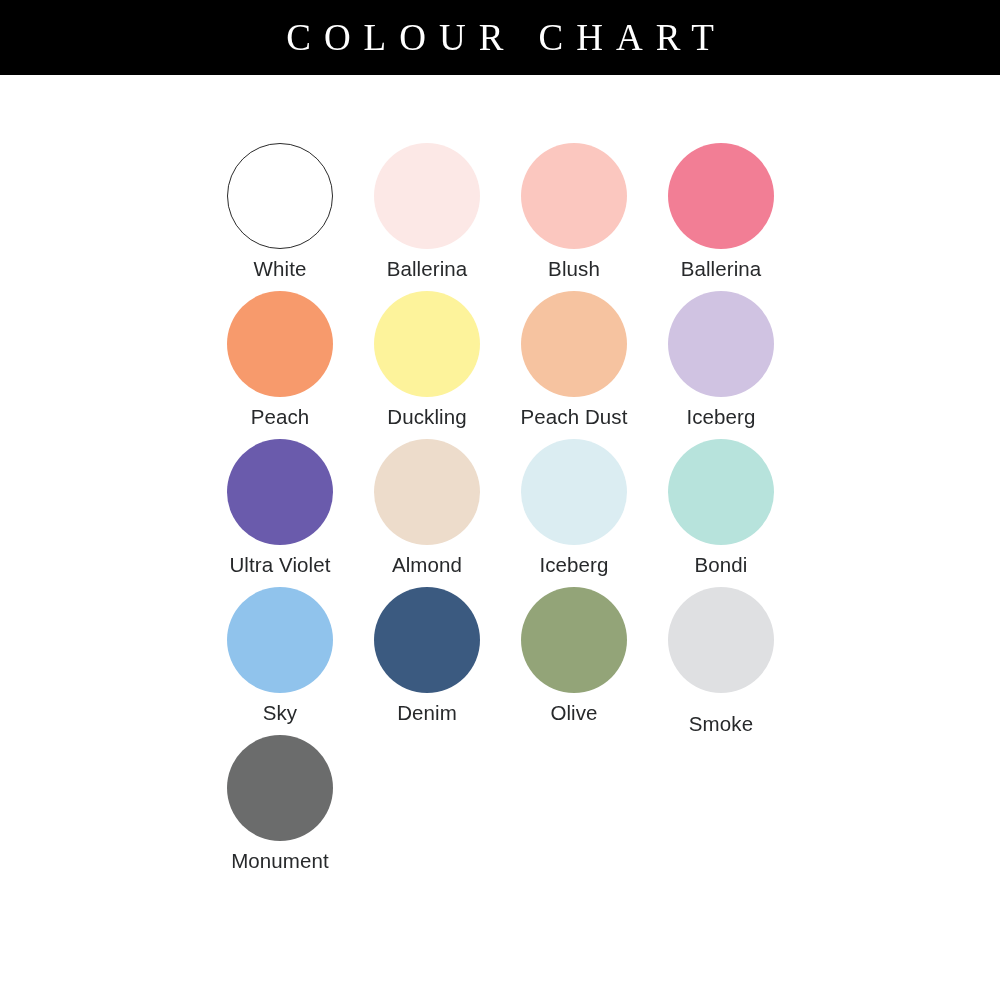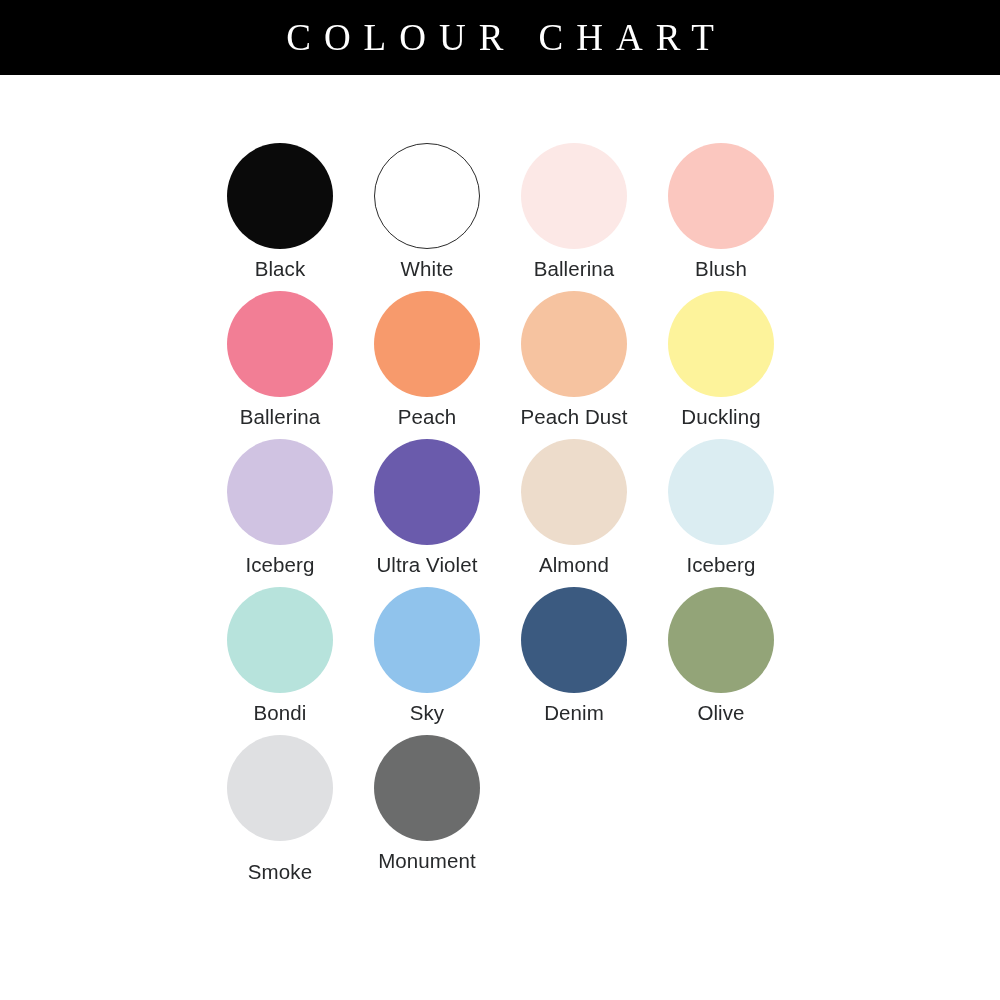--- a/index.html
+++ b/index.html
@@ -112,10 +112,6 @@
   <div class="chart-body" style="background: rgb(255, 255, 255);">
     <div class="swatch-grid">
         <div class="swatch">
-          <div class="swatch-circle" style="background: rgb(10, 10, 10);"></div>
-          <div class="swatch-label" style="color: rgb(39, 41, 43);">Black</div>
-        </div>
-        <div class="swatch">
           <div class="swatch-circle" style="background: rgb(255, 255, 255); border: 1.3px solid rgb(43, 43, 43);"></div>
           <div class="swatch-label" style="color: rgb(39, 41, 43);">White</div>
         </div>

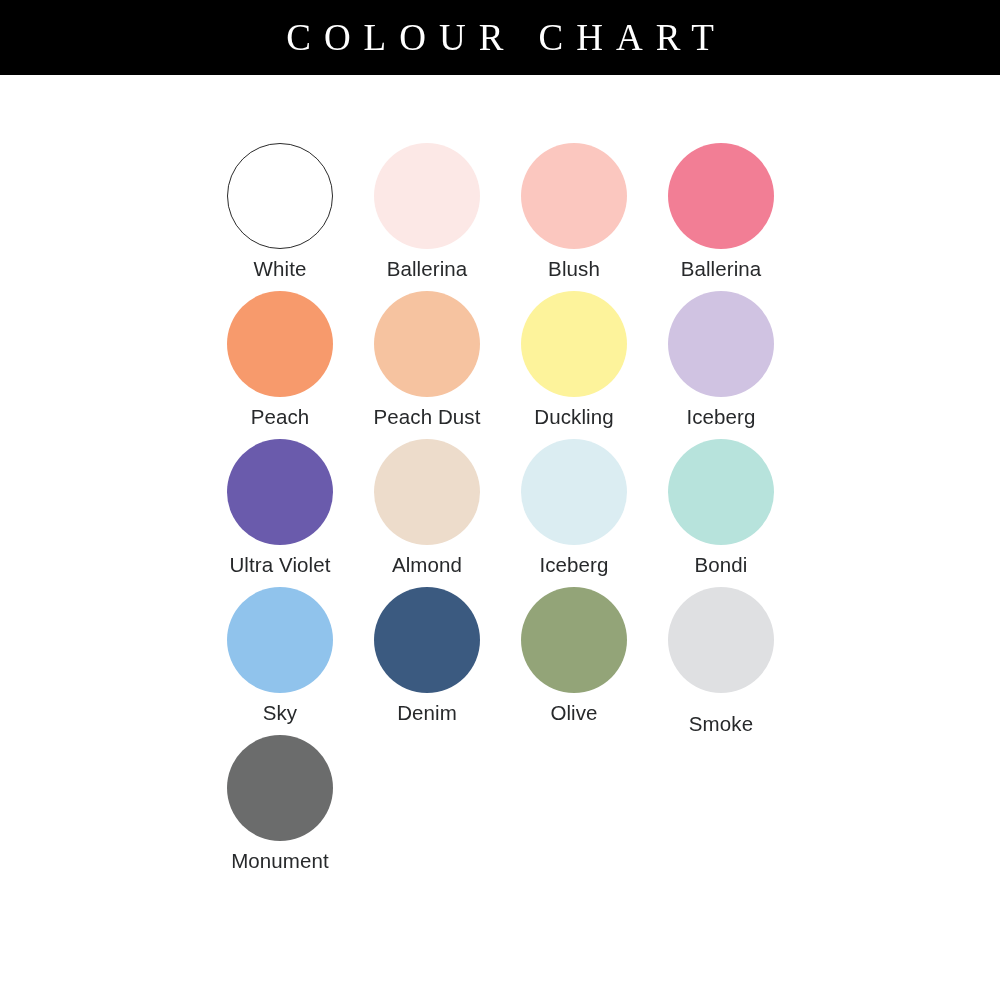--- a/index.html
+++ b/index.html
@@ -132,12 +132,12 @@
           <div class="swatch-label" style="color: rgb(39, 41, 43);">Peach</div>
         </div>
         <div class="swatch">
+          <div class="swatch-circle" style="background: rgb(253, 243, 155);"></div>
+          <div class="swatch-label" style="color: rgb(39, 41, 43);">Duckling</div>
+        </div>
+        <div class="swatch">
           <div class="swatch-circle" style="background: rgb(246, 195, 160);"></div>
           <div class="swatch-label" style="color: rgb(39, 41, 43);">Peach Dust</div>
-        </div>
-        <div class="swatch">
-          <div class="swatch-circle" style="background: rgb(253, 243, 155);"></div>
-          <div class="swatch-label" style="color: rgb(39, 41, 43);">Duckling</div>
         </div>
         <div class="swatch">
           <div class="swatch-circle" style="background: rgb(208, 195, 226);"></div>

